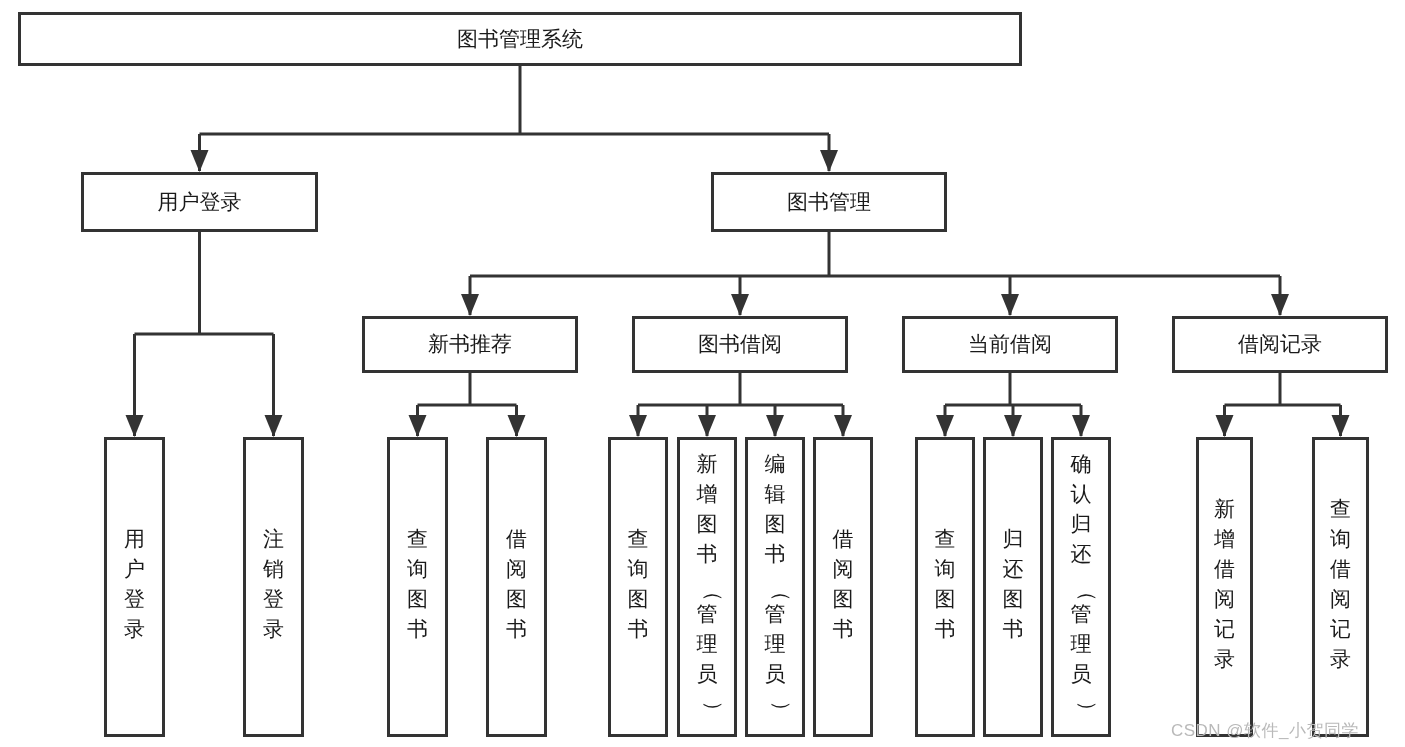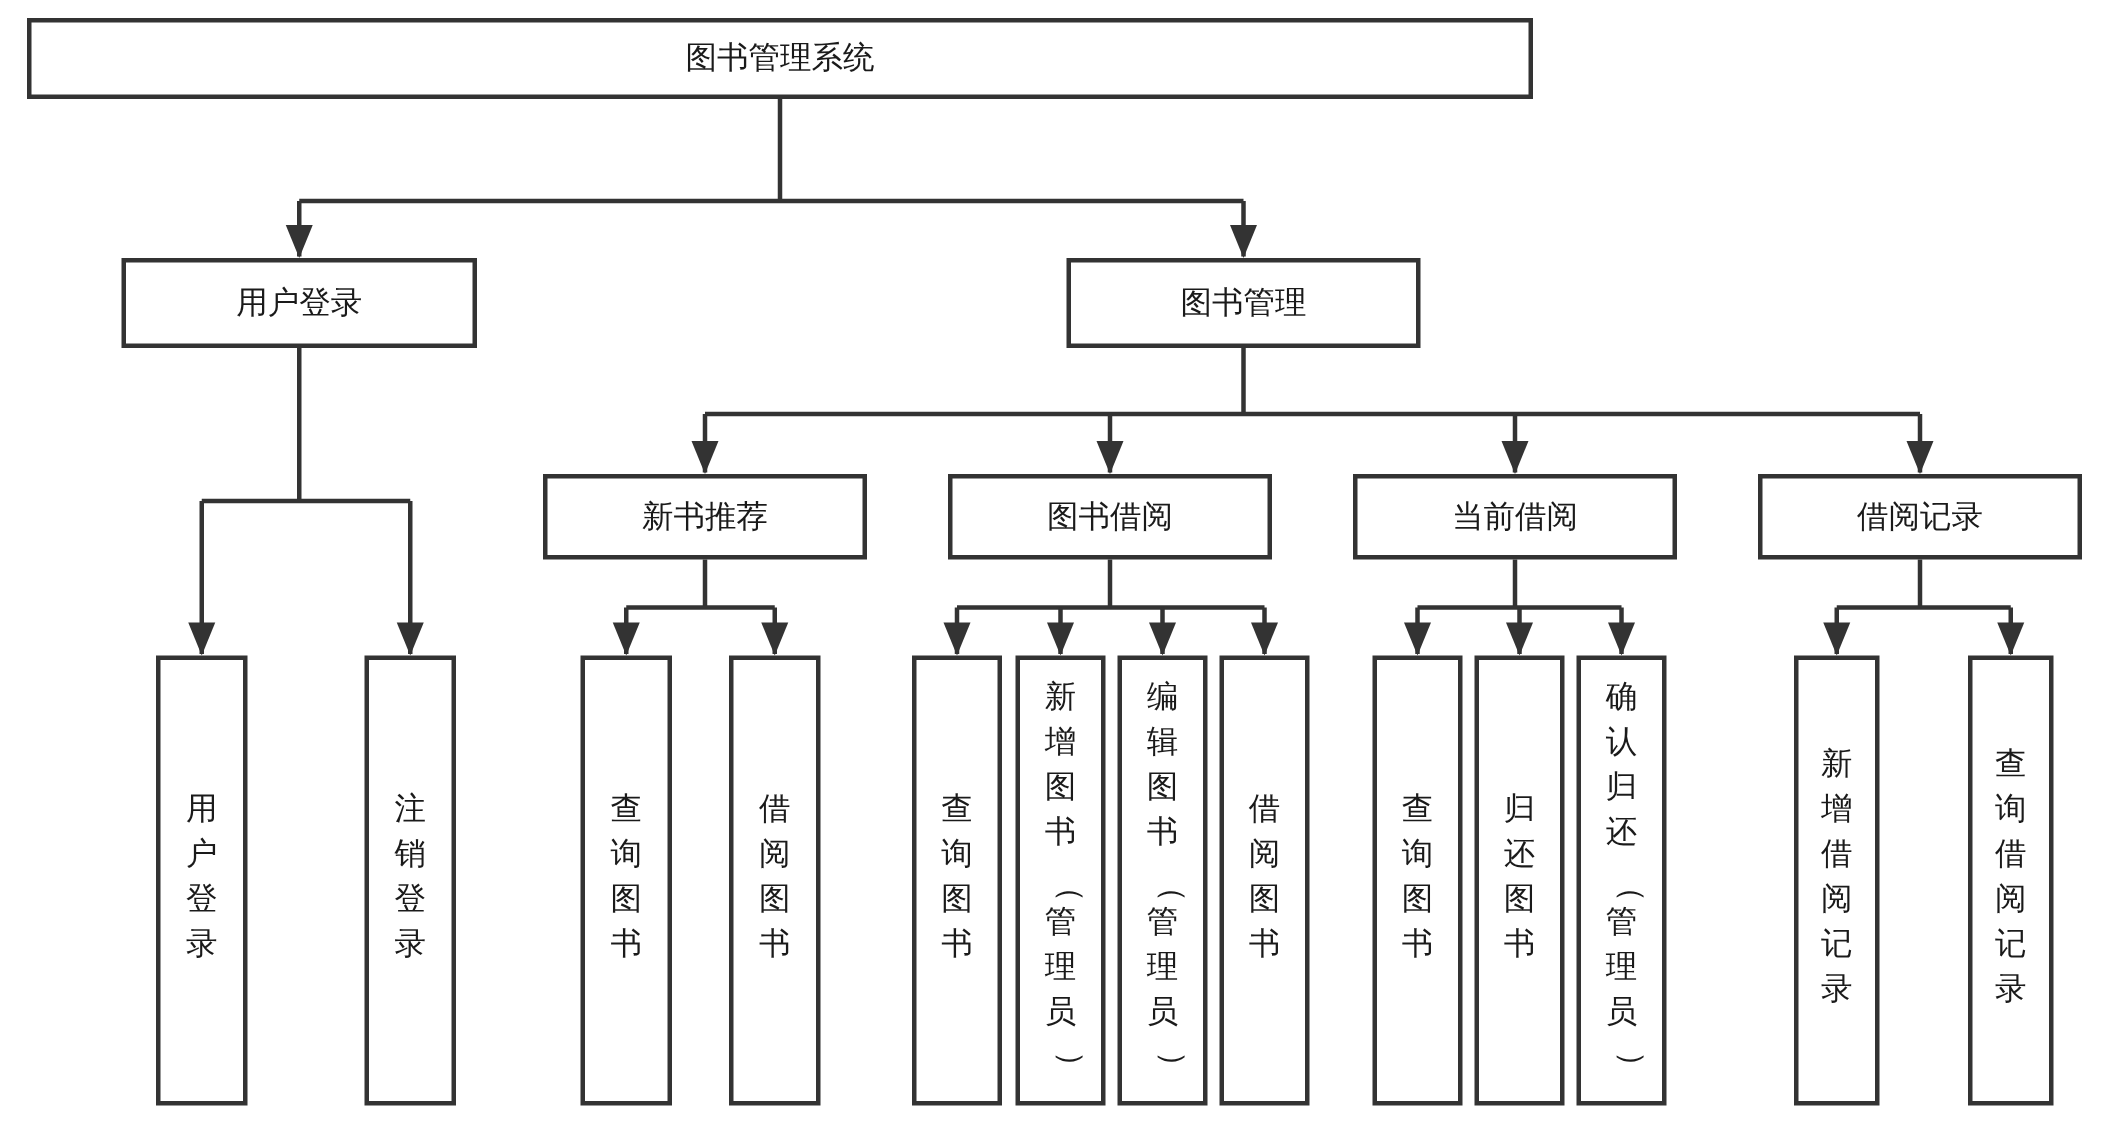--- a/index.html
+++ b/index.html
@@ -268,6 +268,7 @@
         </g>
       </g>
   </svg>
+  <div class="watermark">CSDN @软件_小贺同学</div>
 </div>
 
 </body></html>

